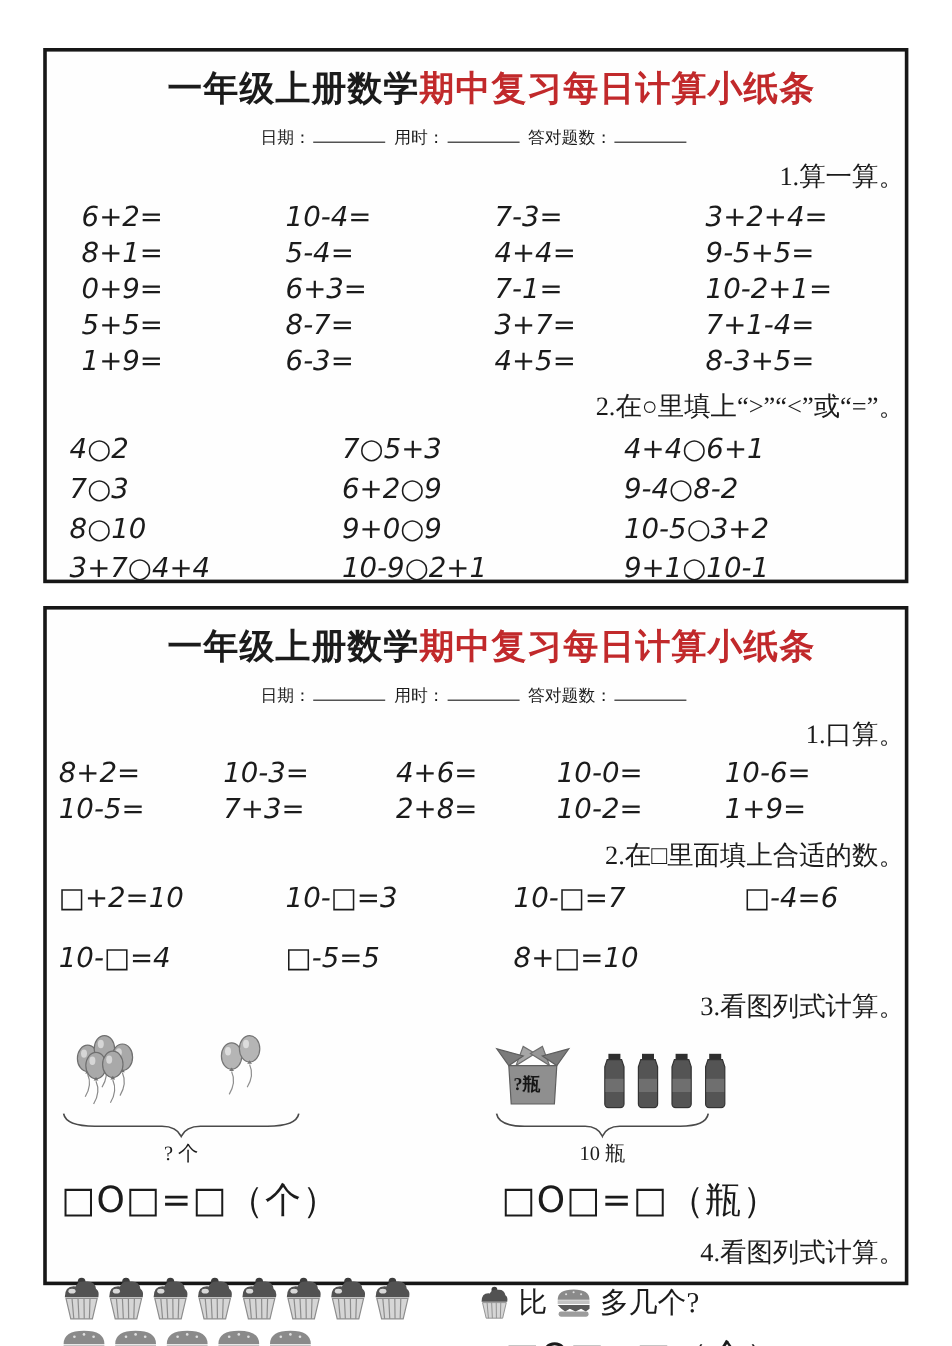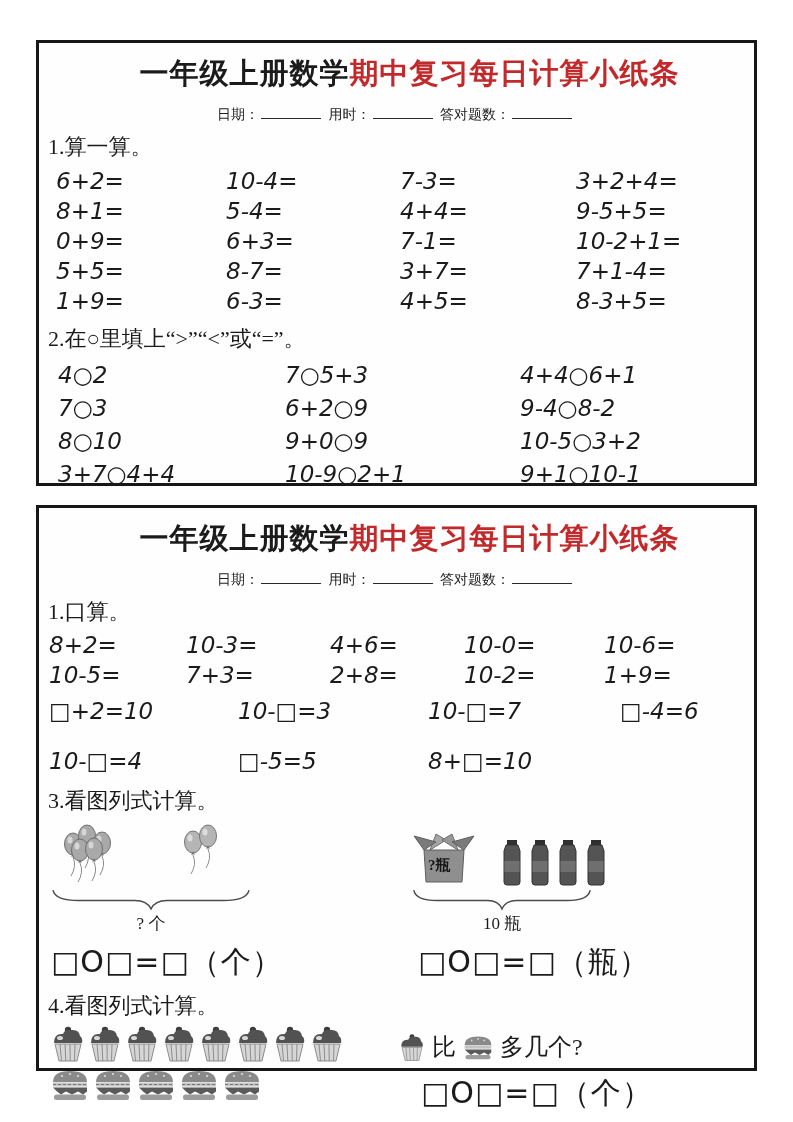--- a/index.html
+++ b/index.html
@@ -17,7 +17,7 @@
   .blank { display:inline-block; width:60px; height:17px; border-bottom:1.6px solid #2a2a2a;
            margin:0 4px 0 2px; vertical-align:baseline; }
 
-  .sec-heading { font-size:22px; margin:8px 0 2px 9px; }
+  .sec-heading { font-size:22px; margin:8px 0 2px 9px;text-align:right; }
 
   .grid { display:grid; }
   .grid .prob { font-family:"DejaVu Sans","Liberation Sans",sans-serif; font-style:italic;

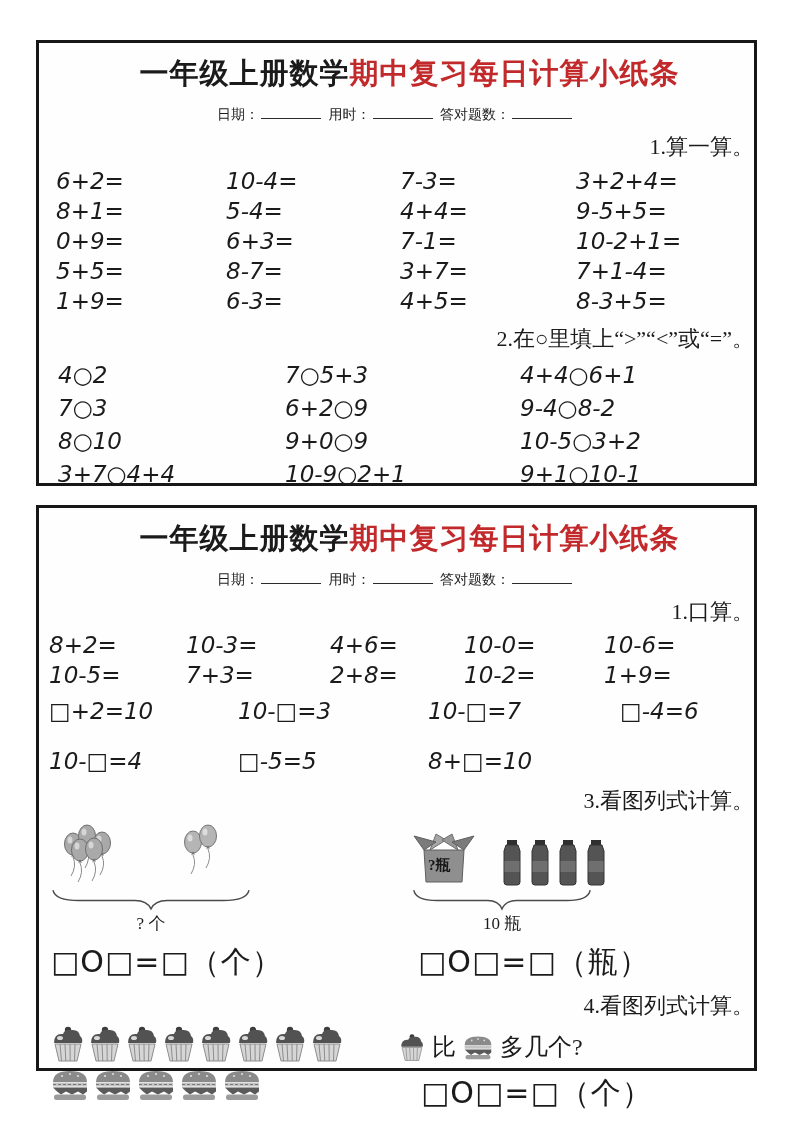--- a/index.html
+++ b/index.html
@@ -22,7 +22,7 @@
   .grid { display:grid; }
   .grid .prob { font-family:"DejaVu Sans","Liberation Sans",sans-serif; font-style:italic;
                 font-size:23px; line-height:30px; }
-  .g1 { grid-template-columns:170px 174px 176px auto; padding-left:17px; margin-top:4px; }
+  .g1 { grid-template-columns:170px 174px 176px auto; padding-left:29px; margin-top:4px; }
   .g2 { grid-template-columns:227px 235px auto;       padding-left:19px; margin-top:5px; }
   .g2 .prob { line-height:33px; }
   .g3 { grid-template-columns:137px 144px 134px 140px auto; padding-left:10px; margin-top:3px; }

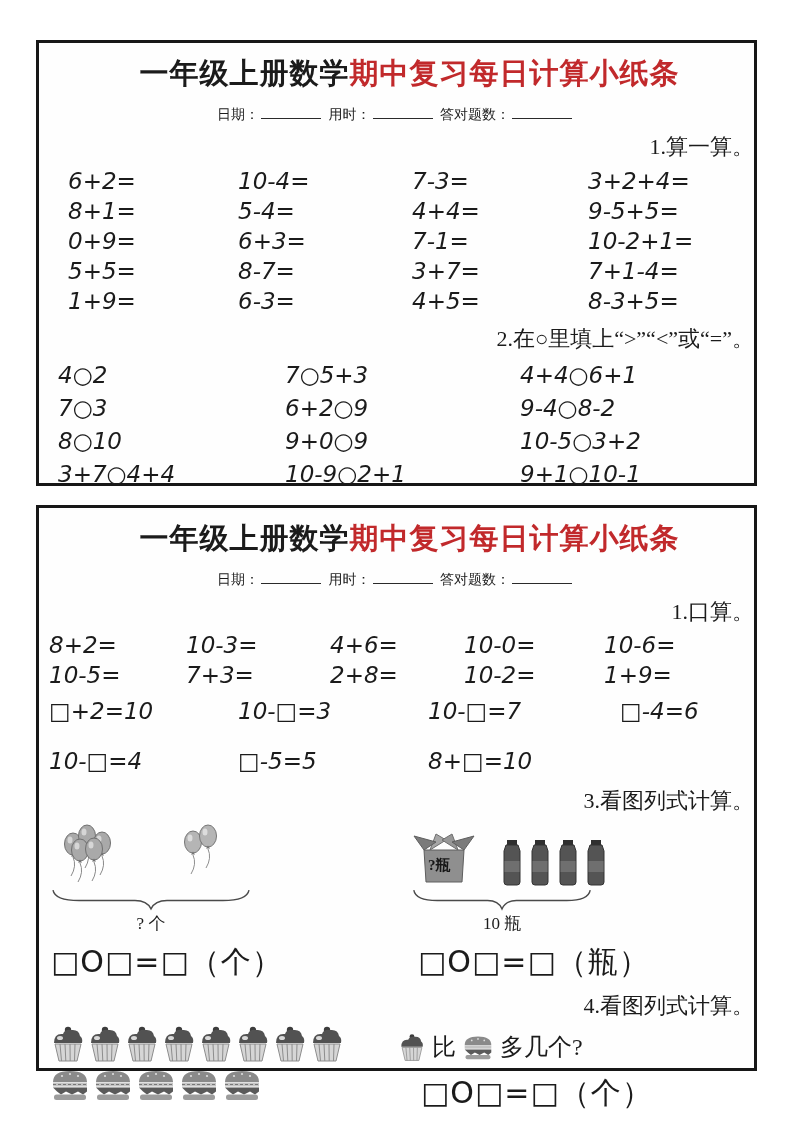--- a/index.html
+++ b/index.html
@@ -146,6 +146,7 @@
         <div class="prob">1+9=</div>
       </div>
 
+    <div class="sec-heading">2.在□里面填上合适的数。</div>
     <div class="grid g4">
         <div class="prob">□+2=10</div>
         <div class="prob">10-□=3</div>

